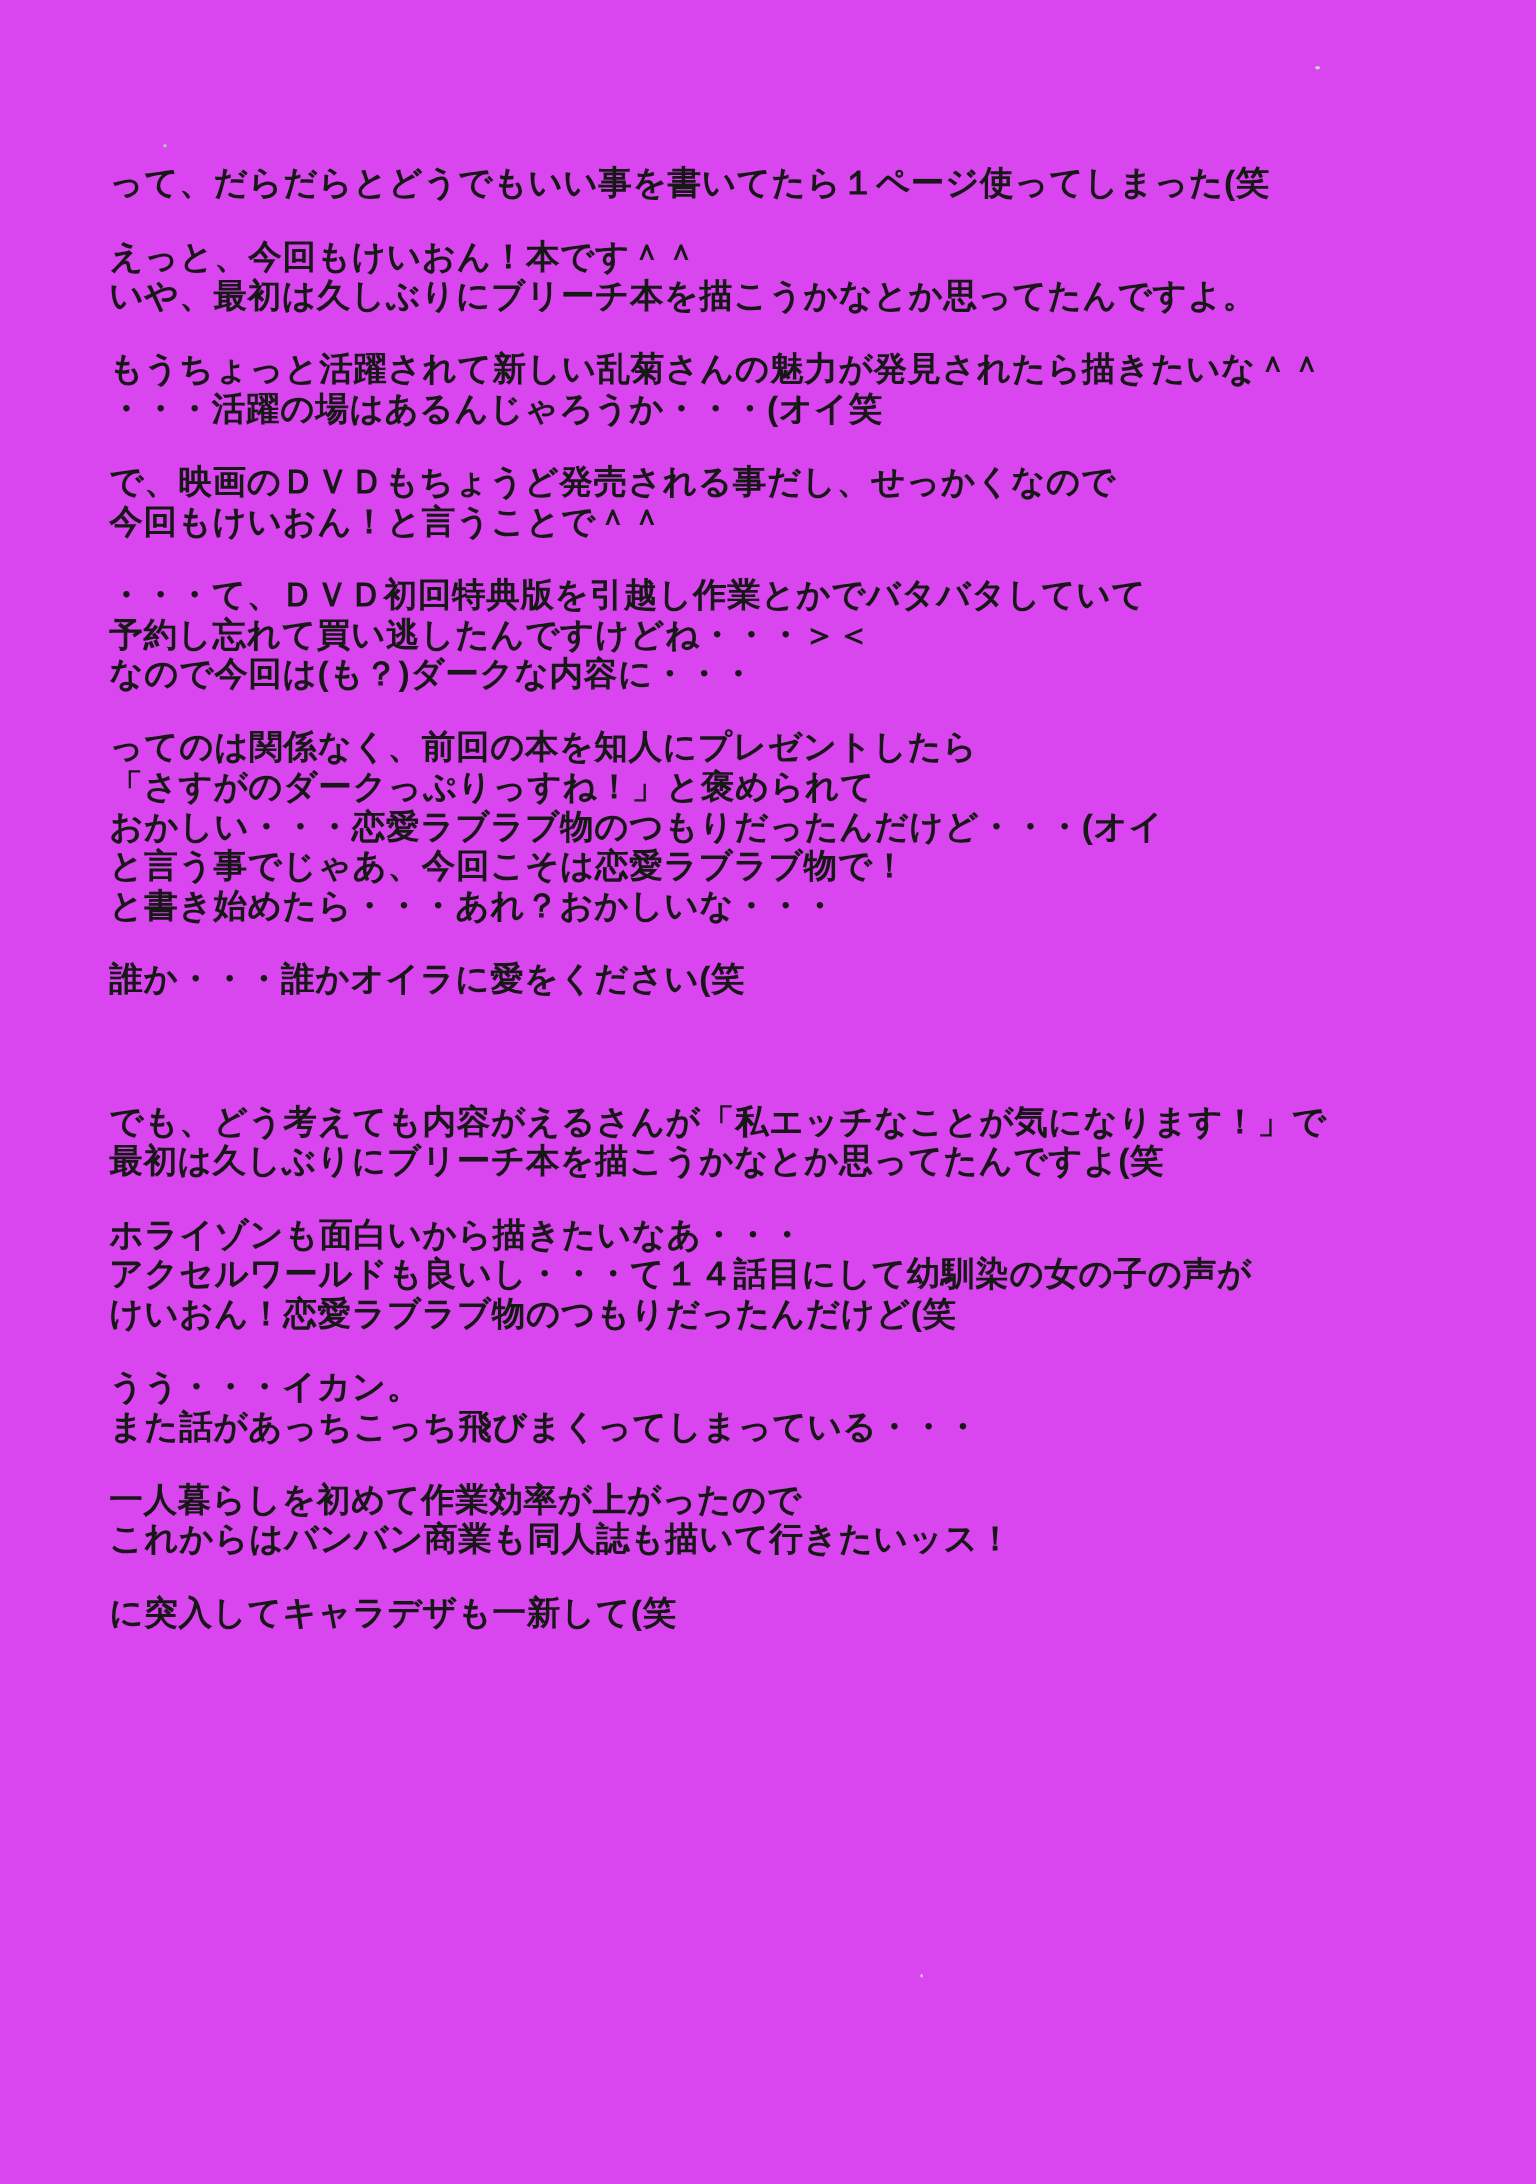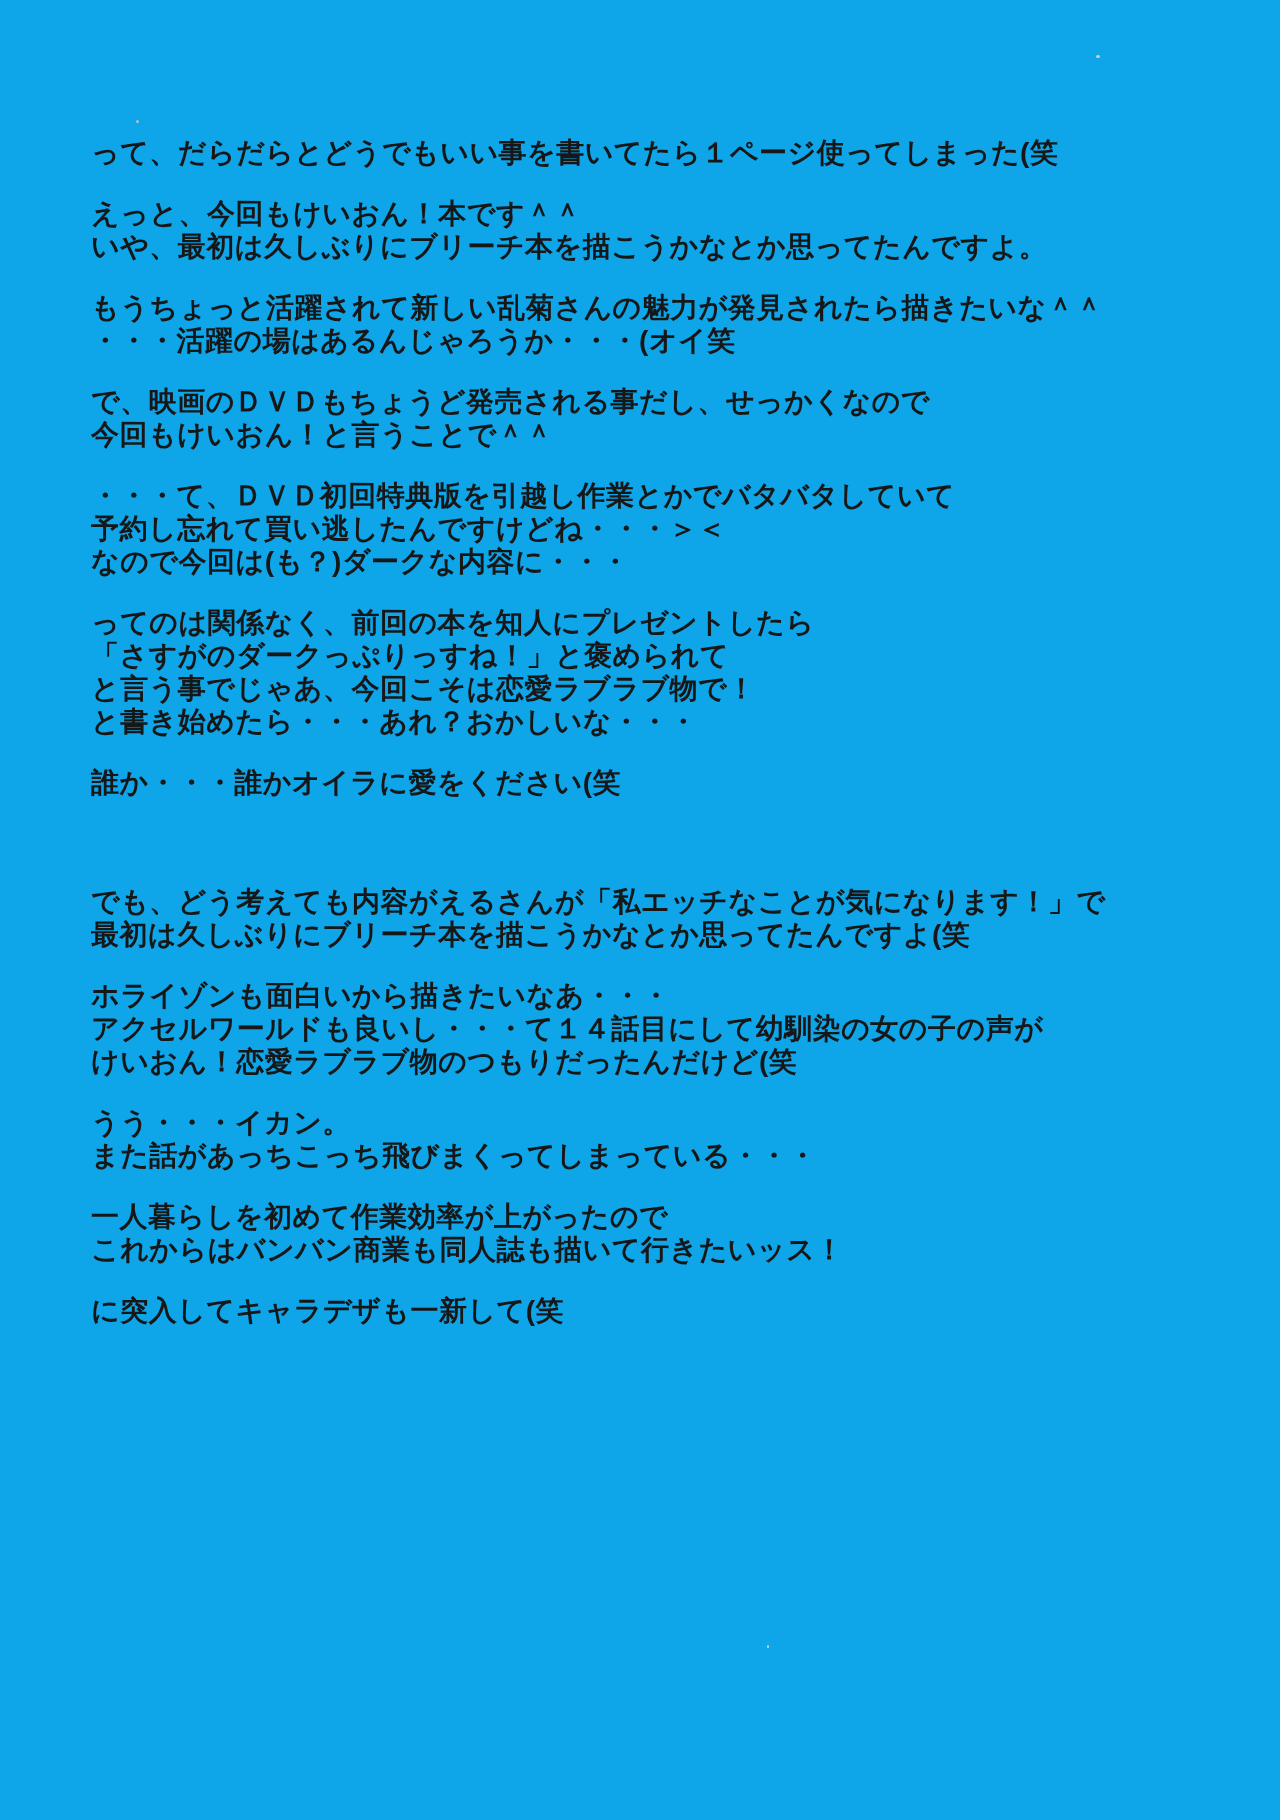--- a/index.html
+++ b/index.html
@@ -17,7 +17,7 @@
   .page {
     position: absolute;
     inset: 0;
-    background: #0ea5e9;
+    background: #d946ef;
     text-decoration: underline;
   }
   .content {

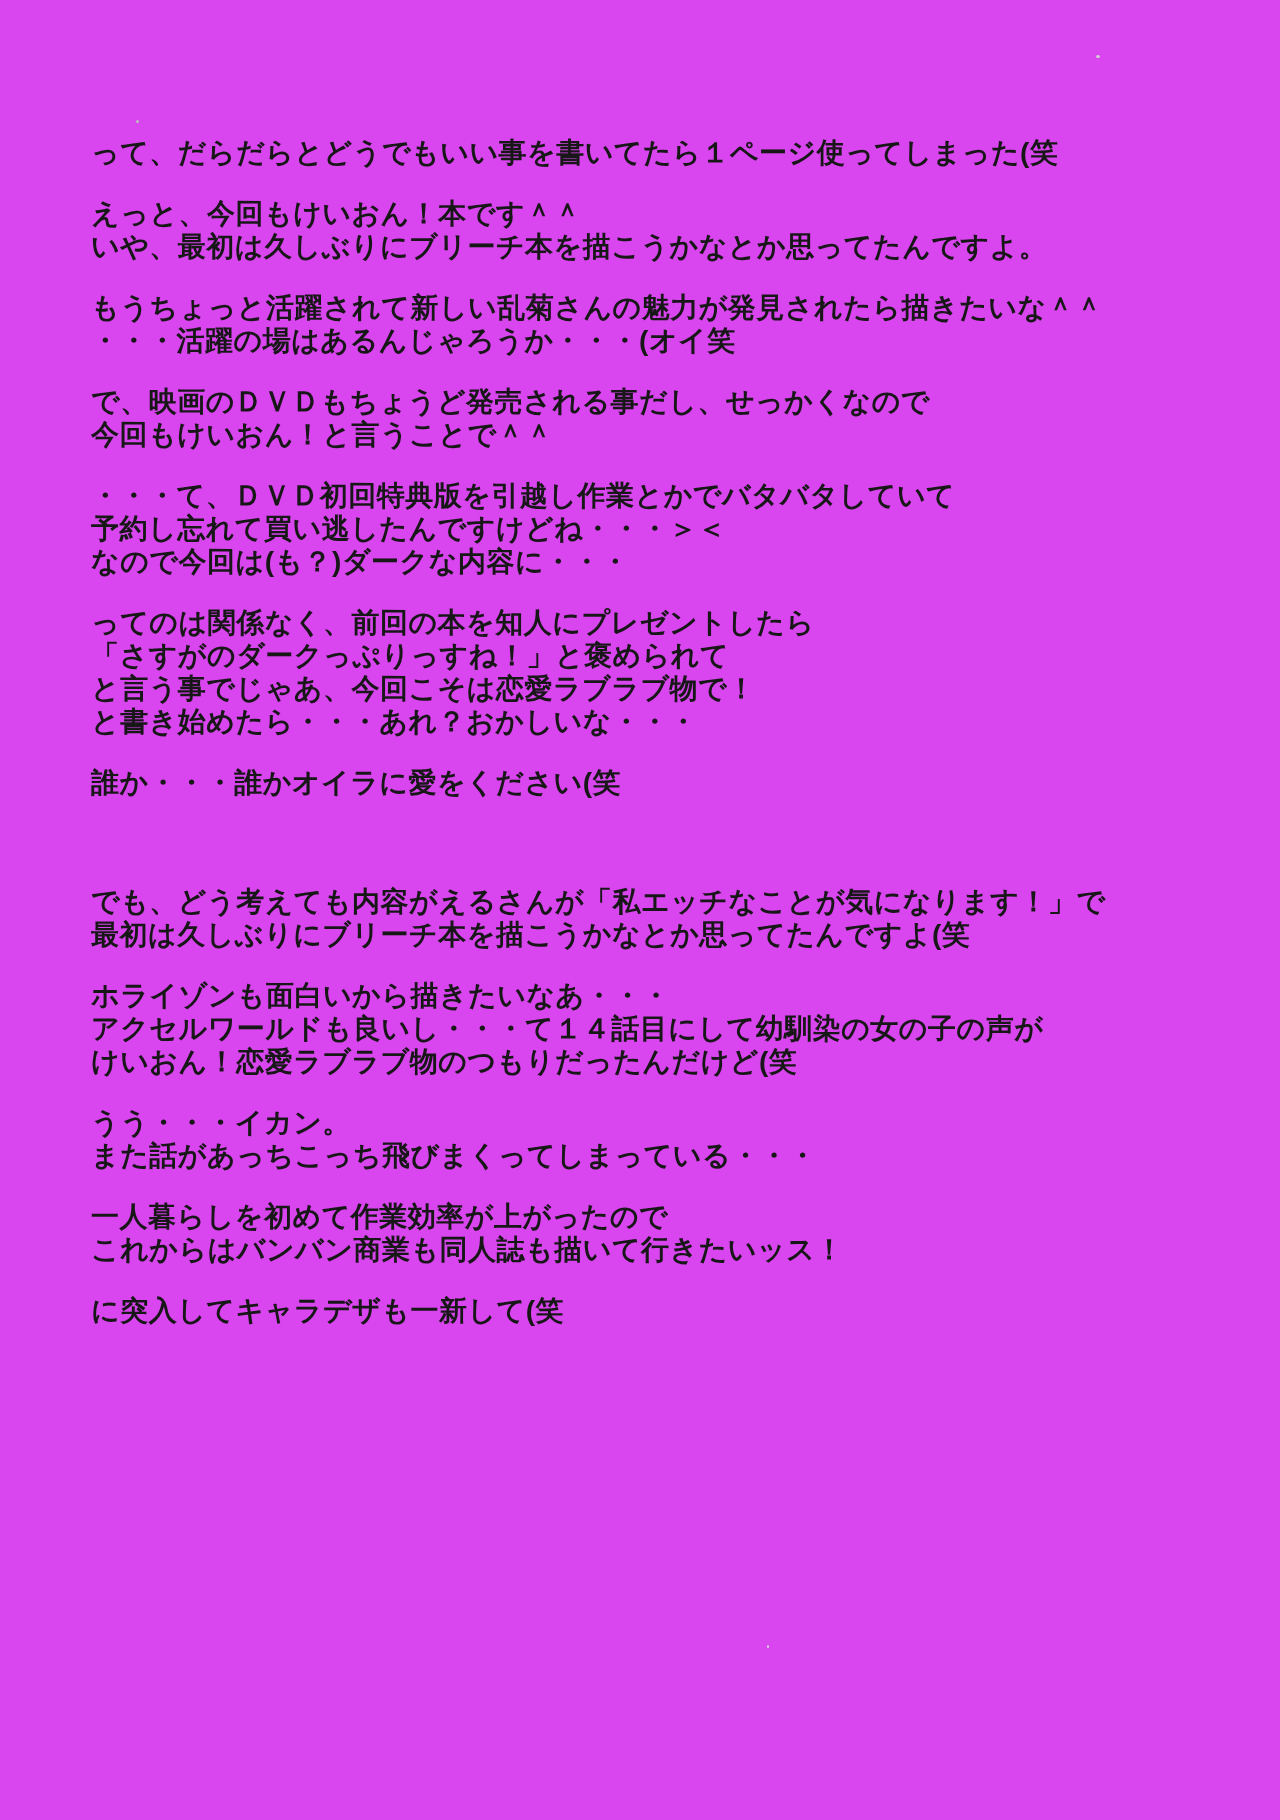--- a/index.html
+++ b/index.html
@@ -90,6 +90,7 @@
     <div class="para">
       <div class="line">ってのは関係なく、前回の本を知人にプレゼントしたら</div>
       <div class="line">「さすがのダークっぷりっすね！」と褒められて</div>
+      <div class="line">おかしい・・・恋愛ラブラブ物のつもりだったんだけど・・・(オイ</div>
       <div class="line">と言う事でじゃあ、今回こそは恋愛ラブラブ物で！</div>
       <div class="line">と書き始めたら・・・あれ？おかしいな・・・</div>
     </div>

